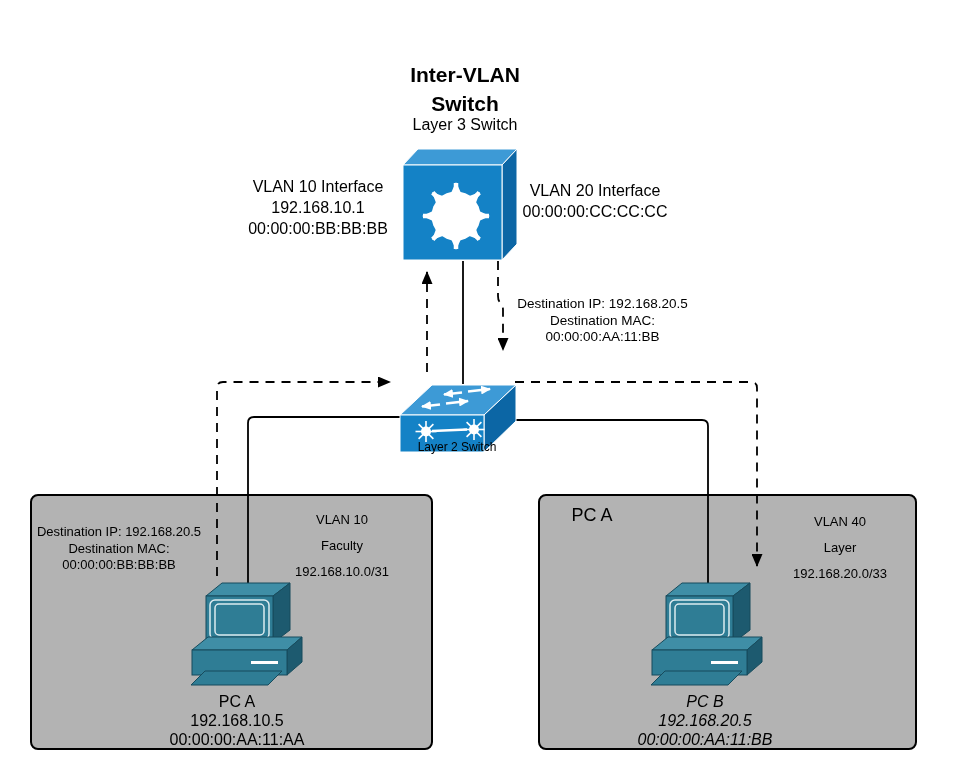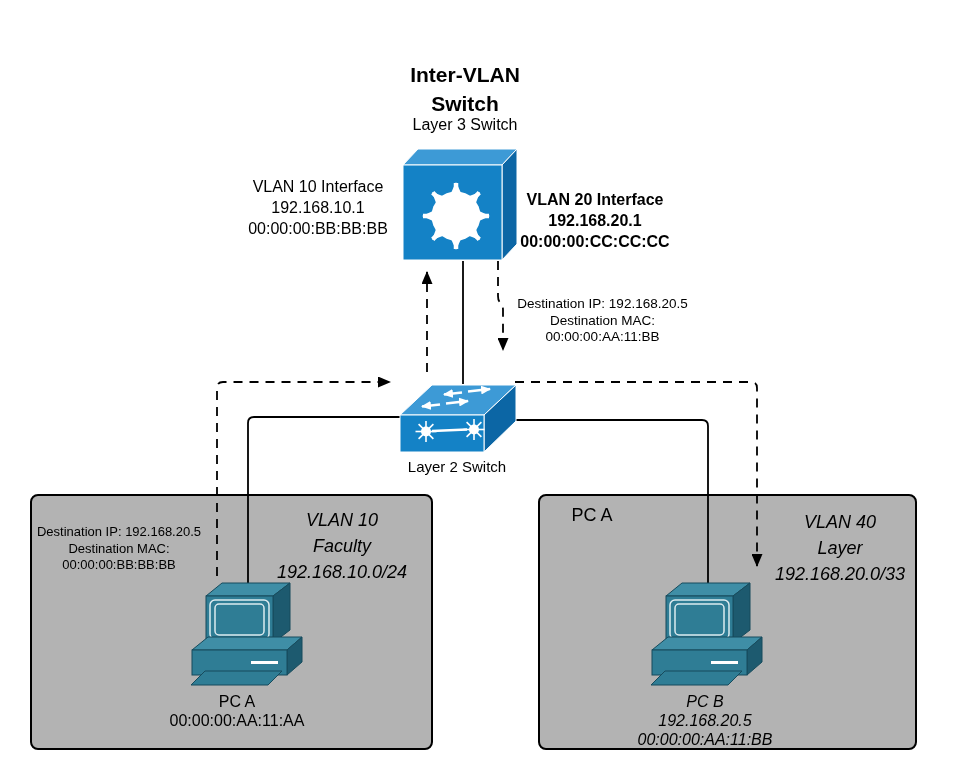--- a/index.html
+++ b/index.html
@@ -18,7 +18,7 @@
   .l2-label{left:393px;top:458px;width:128px;font-size:15px;}
   .iface{font-size:16px;line-height:21px;}
   .iface-10{left:233px;top:176px;width:170px;}
-  .iface-20{left:510px;top:189px;width:170px;font-weight:bold;}
+  .iface-20{left:510px;top:180px;width:170px;}
   .dest-mid{left:505px;top:296px;width:195px;font-size:13.5px;line-height:16.5px;}
   .dest-left{left:29px;top:524px;width:180px;font-size:13px;line-height:16.5px;}
   .box-title{font-size:18px;line-height:26px;font-style:italic;}

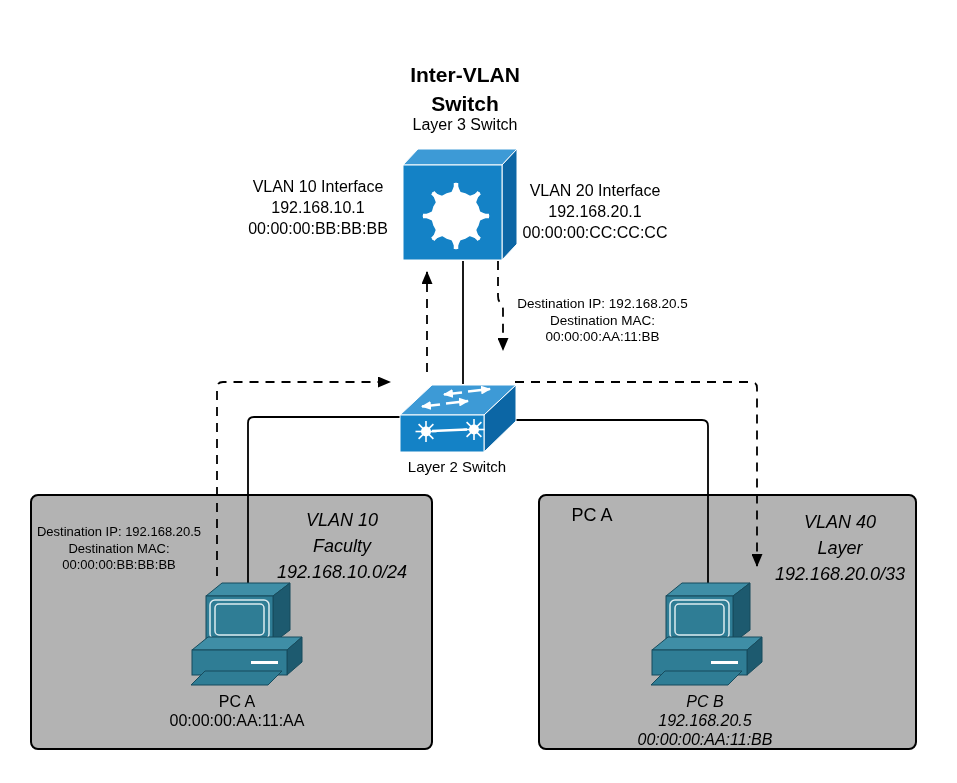--- a/index.html
+++ b/index.html
@@ -137,7 +137,6 @@
 
   <div class="lbl iface iface-20">
     <div>VLAN 20 Interface</div>
-    <div>192.168.20.1</div>
     <div>00:00:00:CC:CC:CC</div>
   </div>
 

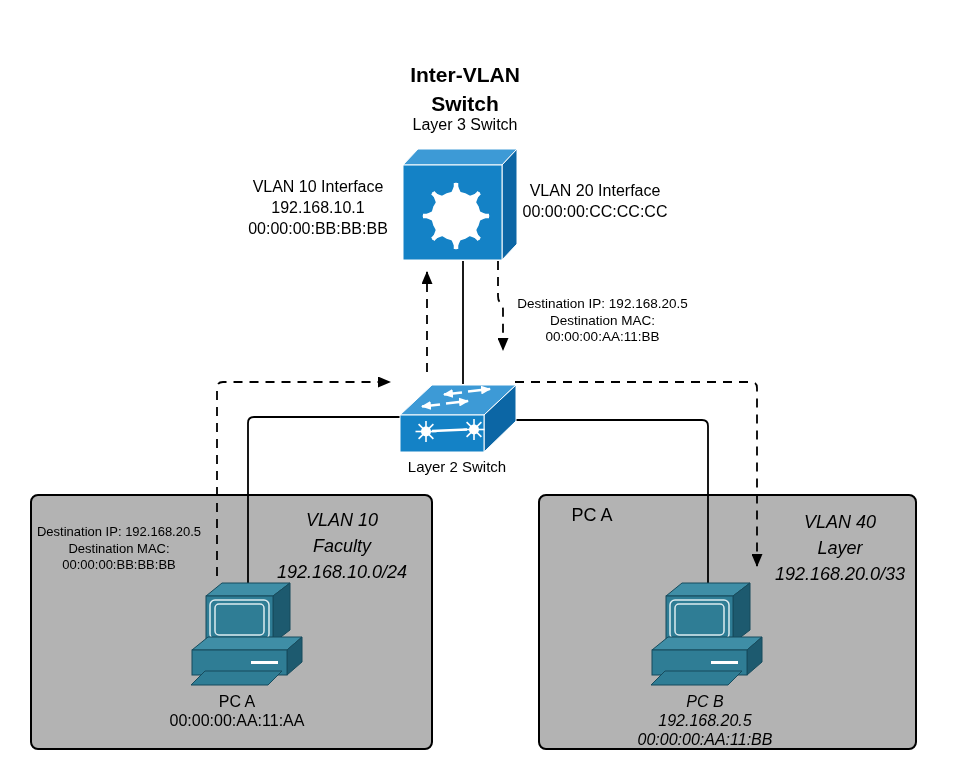--- a/index.html
+++ b/index.html
@@ -15,7 +15,7 @@
   .lbl{position:absolute;z-index:3;text-align:center;line-height:1.25;}
   .title{left:365px;top:24px;width:200px;font-size:21px;font-weight:bold;line-height:29px;margin-top:36px;}
   .l3-label{left:390px;top:115px;width:150px;font-size:16px;}
-  .l2-label{left:393px;top:458px;width:128px;font-size:15px;}
+  .l2-label{left:393px;top:440px;width:128px;font-size:12px;}
   .iface{font-size:16px;line-height:21px;}
   .iface-10{left:233px;top:176px;width:170px;}
   .iface-20{left:510px;top:180px;width:170px;}

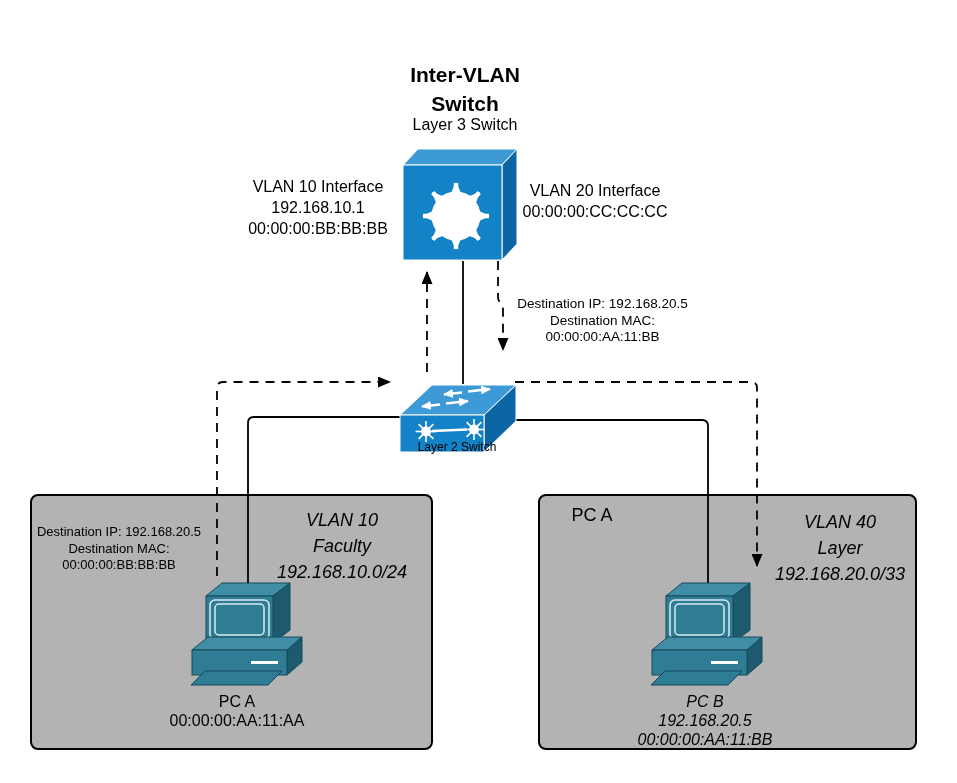--- a/index.html
+++ b/index.html
@@ -21,7 +21,7 @@
   .iface-20{left:510px;top:180px;width:170px;}
   .dest-mid{left:505px;top:296px;width:195px;font-size:13.5px;line-height:16.5px;}
   .dest-left{left:29px;top:524px;width:180px;font-size:13px;line-height:16.5px;}
-  .box-title{font-size:18px;line-height:26px;font-style:italic;}
+  .box-title{font-size:13px;line-height:26px;}
   .box-title-10{left:252px;top:507px;width:180px;}
   .box-title-20{left:762px;top:509px;width:156px;}
   .pc-label{font-size:16px;line-height:19px;}

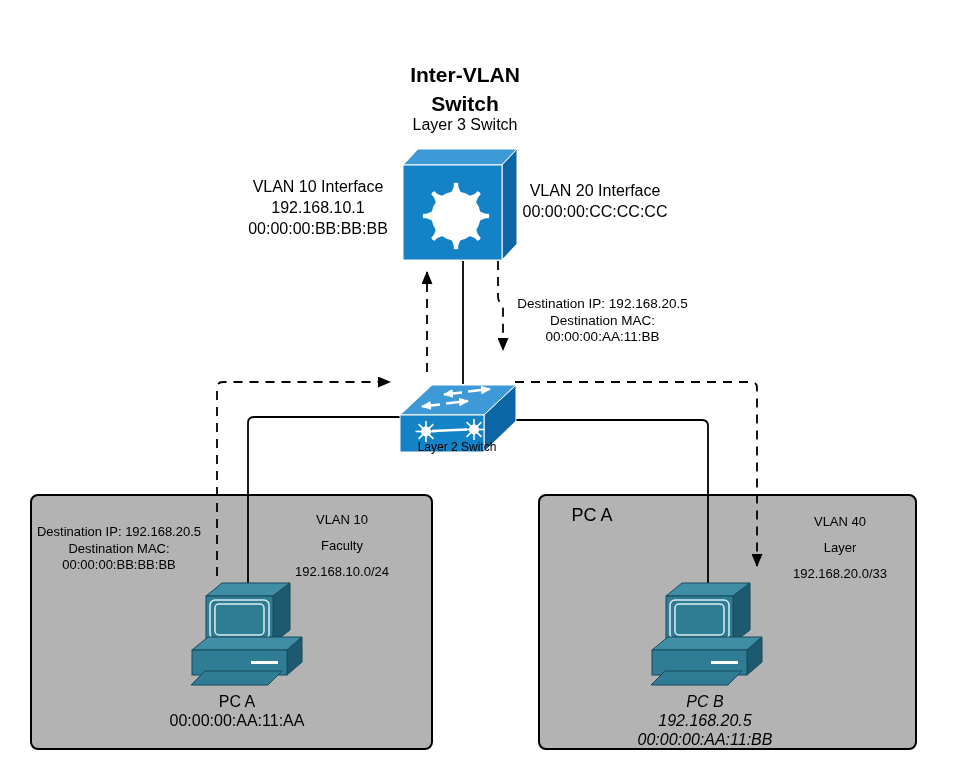--- a/index.html
+++ b/index.html
@@ -155,7 +155,7 @@
   <div class="lbl box-title box-title-10">
     <div>VLAN 10</div>
     <div>Faculty</div>
-    <div>192.168.10.0/24</div>
+    <div>192.168.10.0/31</div>
   </div>
 
   <div class="lbl box-title box-title-20">

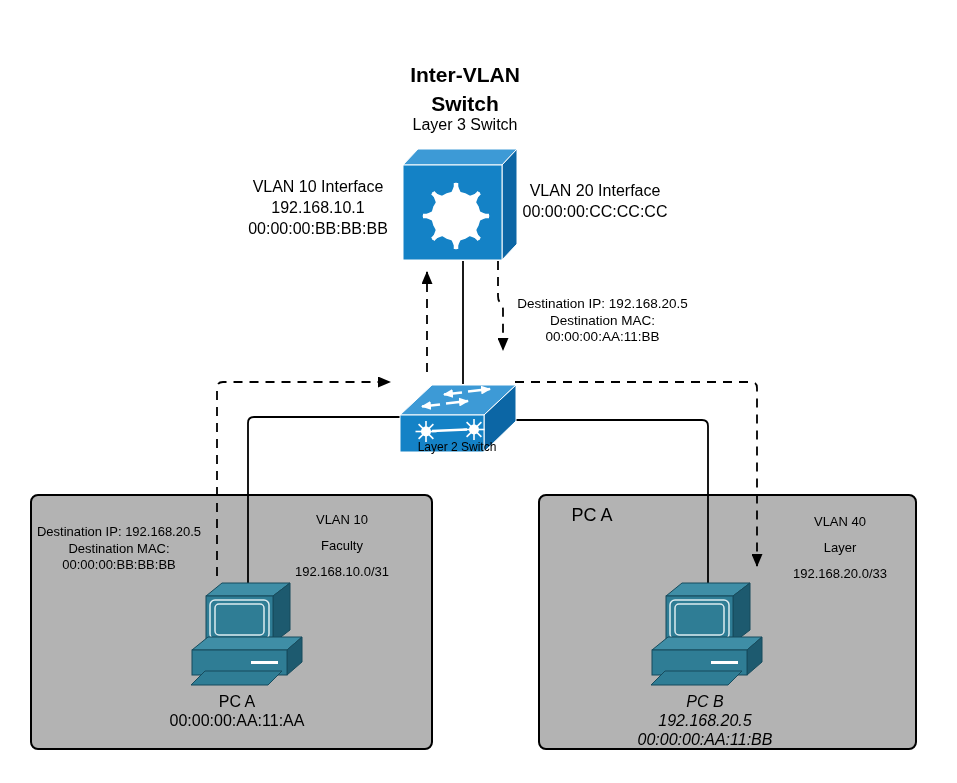--- a/index.html
+++ b/index.html
@@ -168,6 +168,7 @@
 
   <div class="lbl pc-label pc-a-label">
     <div>PC A</div>
+    <div>192.168.10.5</div>
     <div>00:00:00:AA:11:AA</div>
   </div>
 

